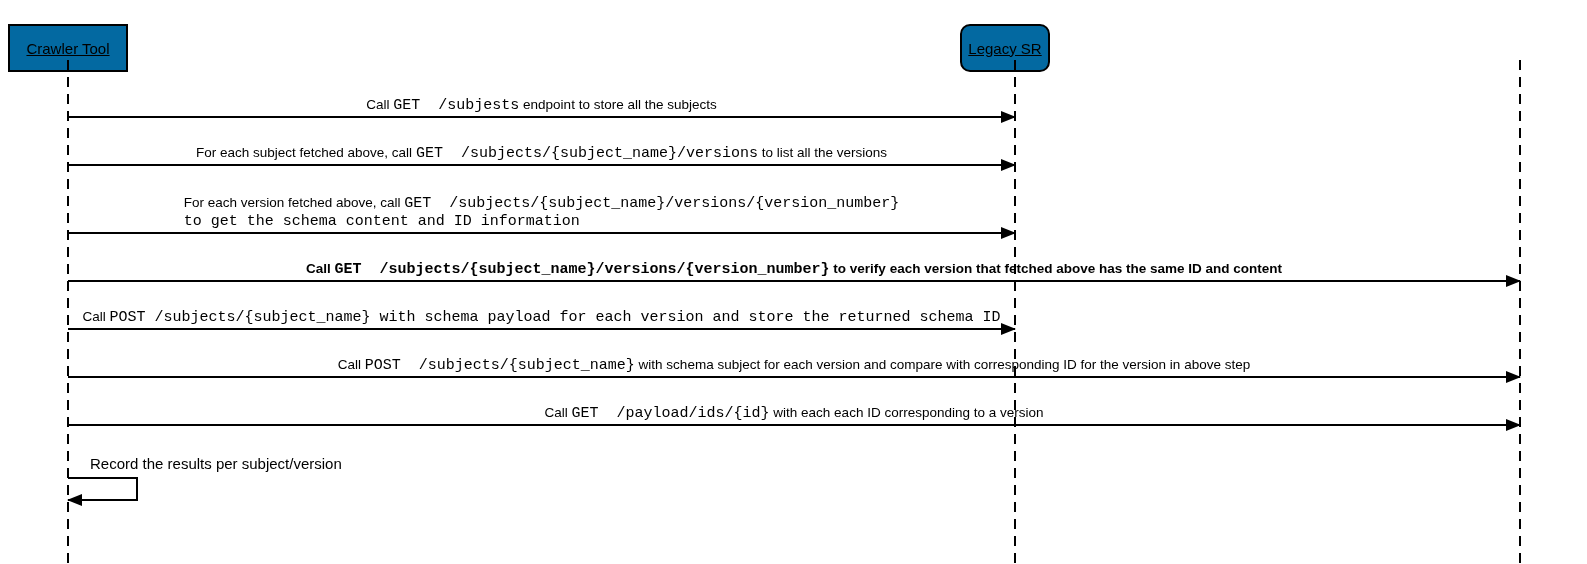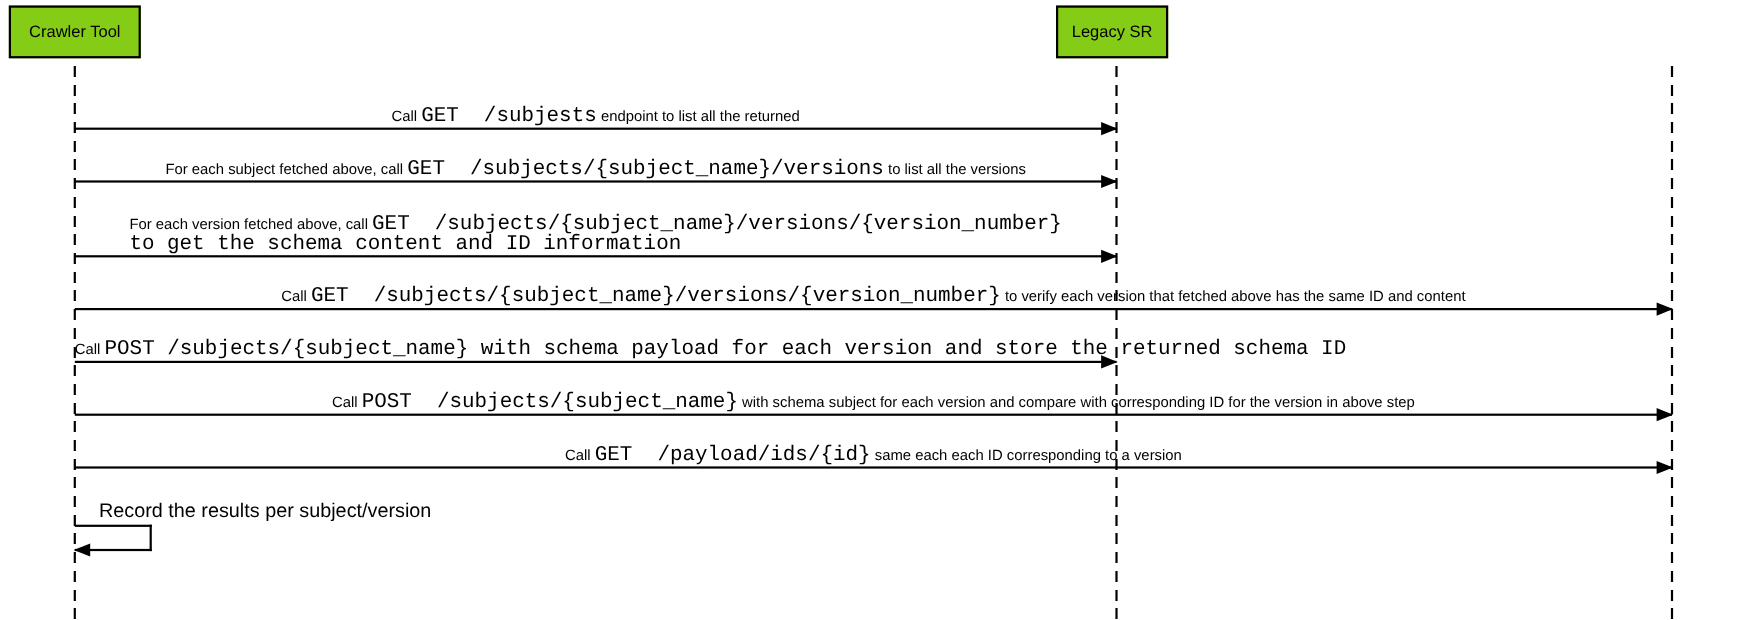--- a/index.html
+++ b/index.html
@@ -15,15 +15,16 @@
   }
   .actor {
     position: absolute;
-    top: 5px;
+    top: 24px;
     height: 48px;
     border: 2.5px solid #000000;
-    background: #84cc16;
+    background: #0369a1;
     display: flex;
     align-items: center;
     justify-content: center;
     font-size: 15px;
     white-space: pre;
+    text-decoration: underline;
   }
   .lifeline {
     position: absolute;

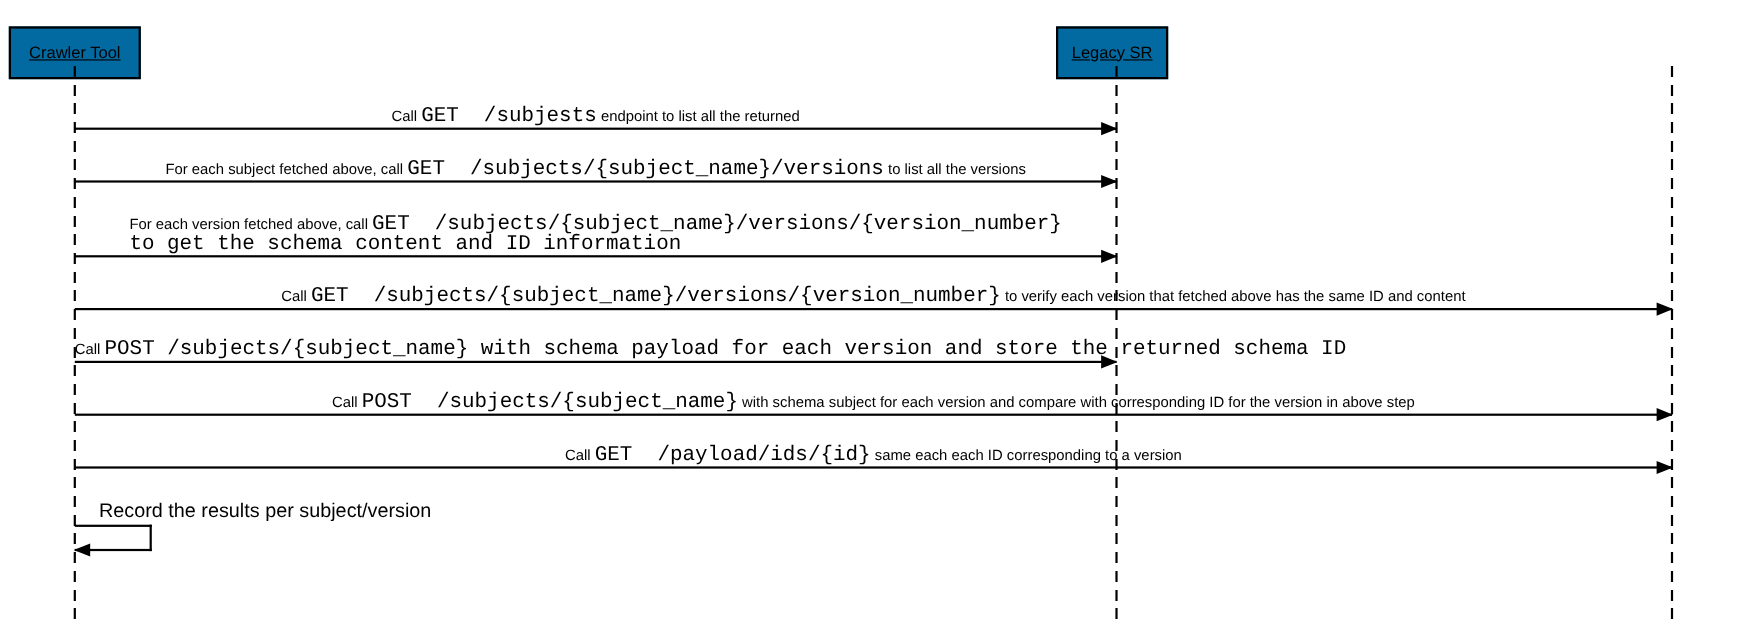--- a/index.html
+++ b/index.html
@@ -91,7 +91,7 @@
   <div class="actor" style="left:8px; width:120px;">
     <span>Crawler Tool</span>
   </div>
-  <div class="actor" style="left:960px; width:102px;">
+  <div class="actor" style="left:960px; width:90px;border-radius:10px;">
     <span>Legacy SR</span>
   </div>
 

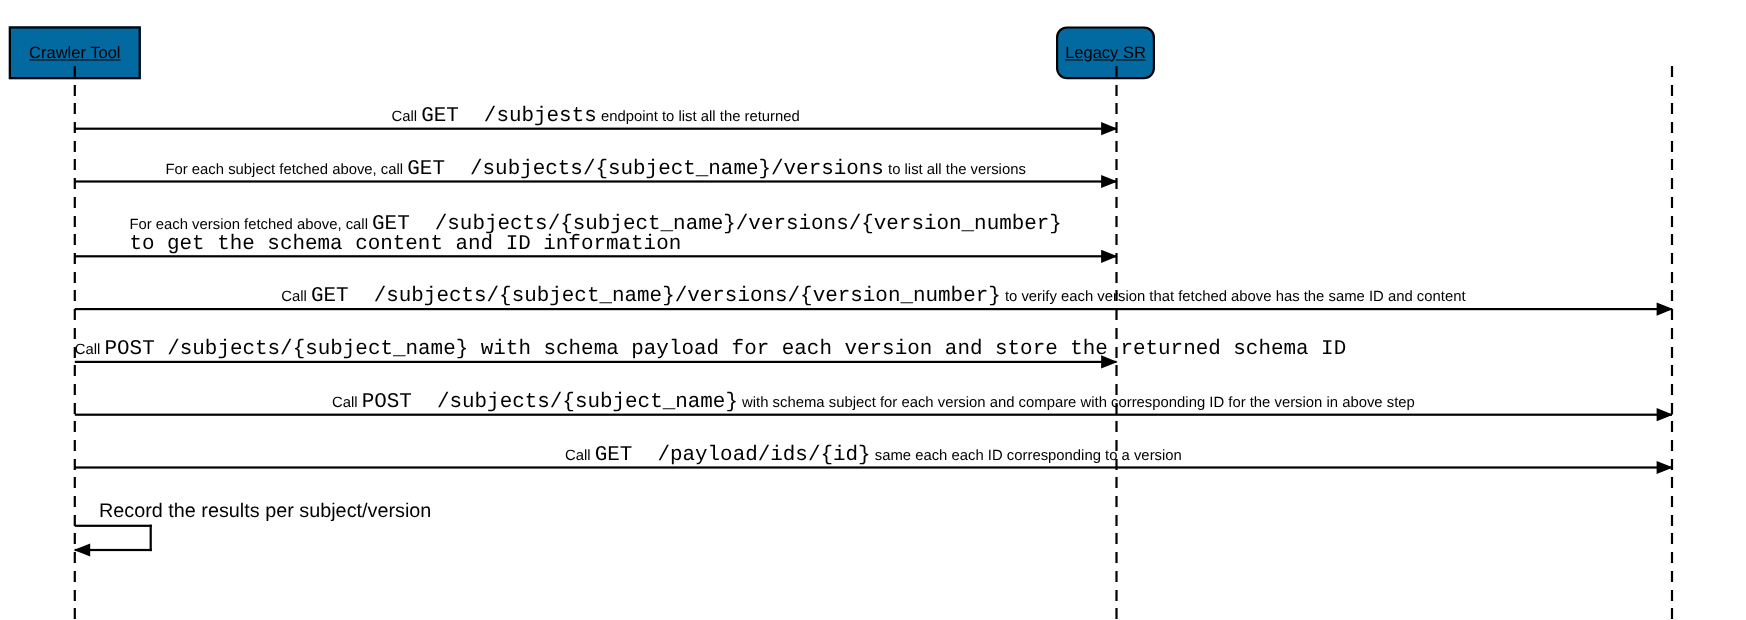--- a/index.html
+++ b/index.html
@@ -46,7 +46,7 @@
   .lines-block .line { display: block; height: 18px; line-height: 18px; white-space: pre; }
   .mono {
     font-family: "Liberation Mono", monospace;
-    font-size: 19px;
+    font-size: 15px;
     white-space: pre;
   }
   .sans { white-space: pre; }

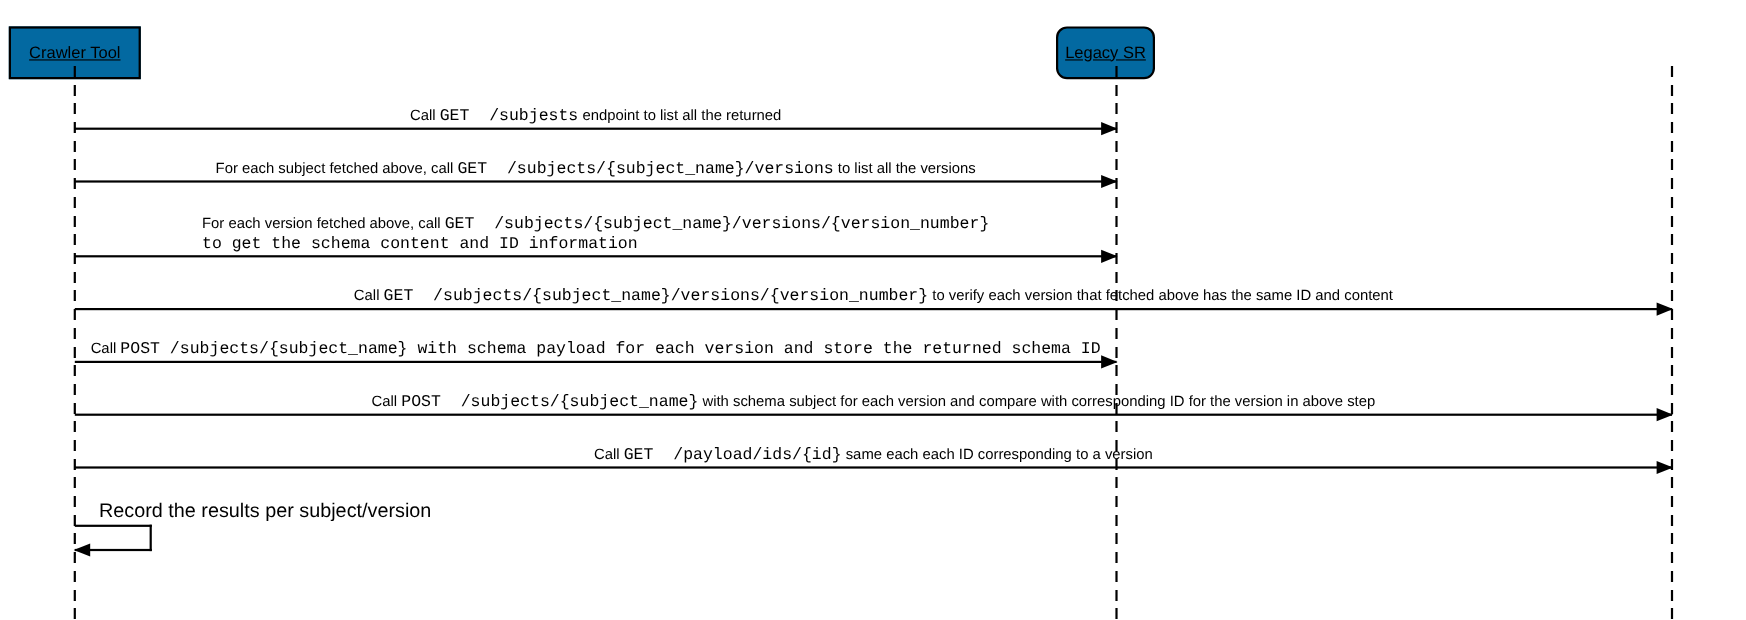--- a/index.html
+++ b/index.html
@@ -100,7 +100,7 @@
   <div class="lifeline" style="left:1519px;"></div>
 
   <div class="msg" style="left:68px; width:947px; top:96px;">
-    <div class="msg-label"><span class="sans">Call </span><span class="mono">GET  /subjests</span><span class="sans"> endpoint to list all the returned</span></div>
+    <div class="msg-label"><span class="sans">Call </span><span class="mono">GET  /subjests</span><span class="sans"> endpoint to store all the subjects</span></div>
     <div class="msg-line">
         <i class="ah-right"></i>
       </div>

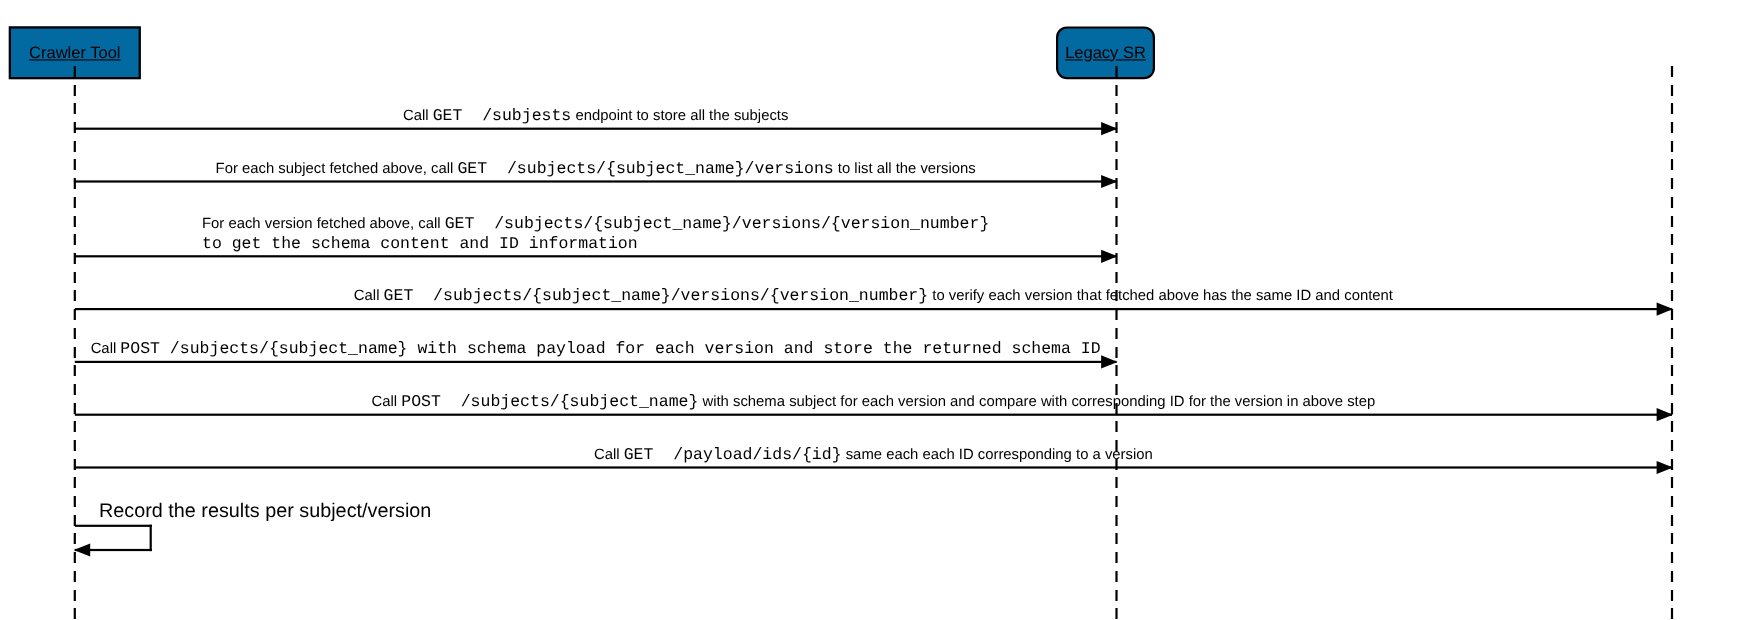--- a/index.html
+++ b/index.html
@@ -120,7 +120,7 @@
       </div>
   </div>
 
-  <div class="msg" style="left:68px; width:1452px; top:260px;">
+  <div class="msg" style="left:68px; width:1452px; top:260px;font-weight:bold;">
     <div class="msg-label"><span class="sans">Call </span><span class="mono">GET  /subjects/{subject_name}/versions/{version_number}</span><span class="sans"> to verify each version that fetched above has the same ID and content</span></div>
     <div class="msg-line">
         <i class="ah-right"></i>

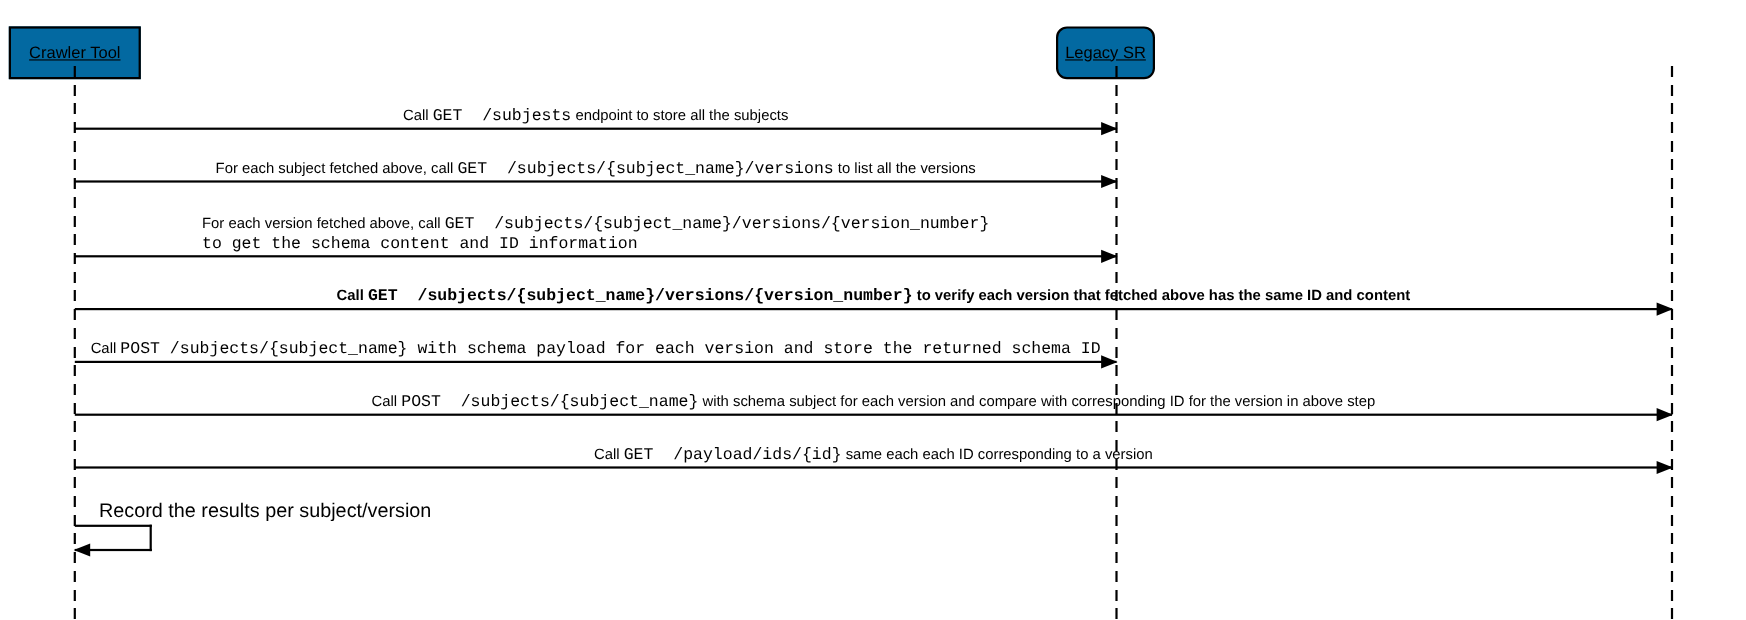--- a/index.html
+++ b/index.html
@@ -142,7 +142,7 @@
   </div>
 
   <div class="msg" style="left:68px; width:1452px; top:404px;">
-    <div class="msg-label"><span class="sans">Call </span><span class="mono">GET  /payload/ids/{id}</span><span class="sans"> same each each ID corresponding to a version</span></div>
+    <div class="msg-label"><span class="sans">Call </span><span class="mono">GET  /payload/ids/{id}</span><span class="sans"> with each each ID corresponding to a version</span></div>
     <div class="msg-line">
         <i class="ah-right"></i>
       </div>

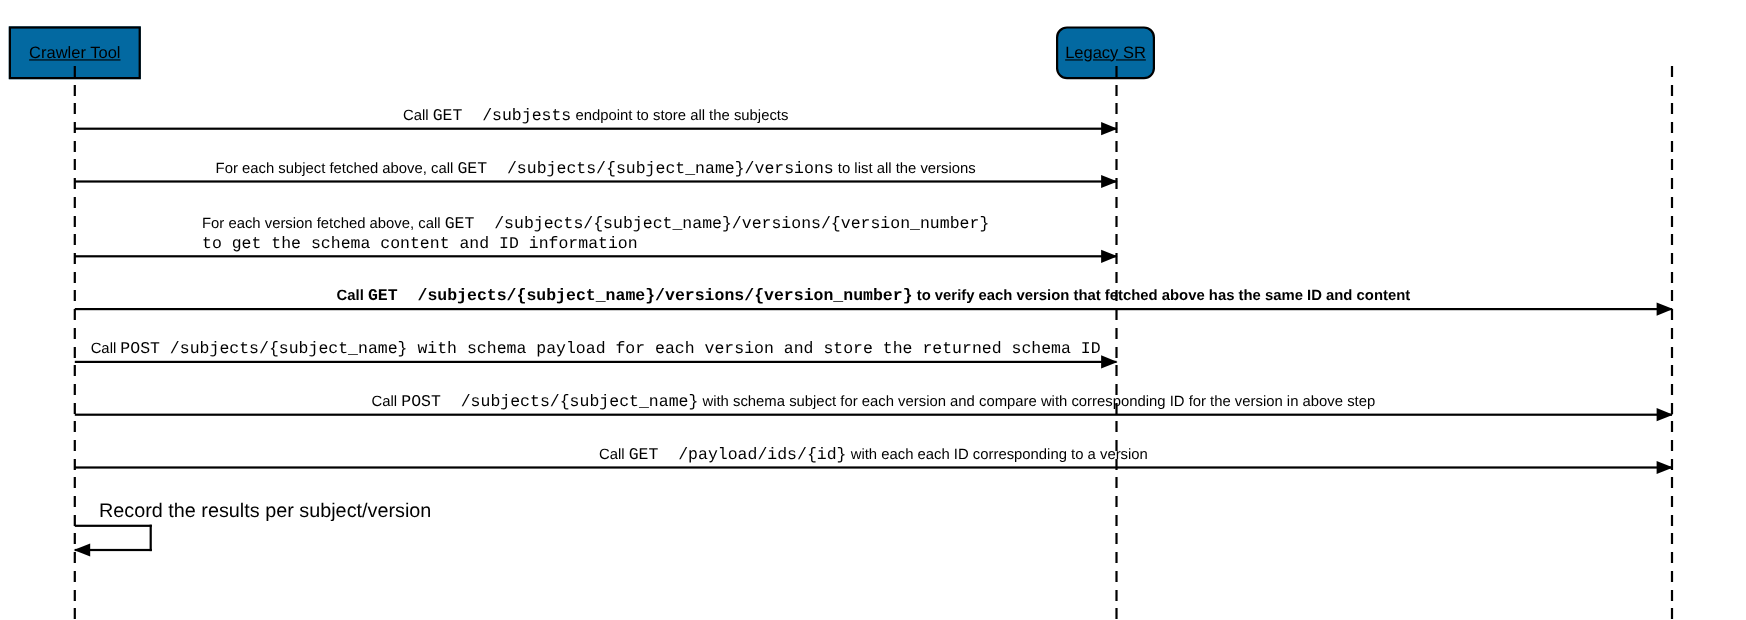--- a/index.html
+++ b/index.html
@@ -79,7 +79,7 @@
     position: absolute;
     height: 18px;
     line-height: 18px;
-    font-size: 18px;
+    font-size: 15px;
     white-space: pre;
   }
 </style>

